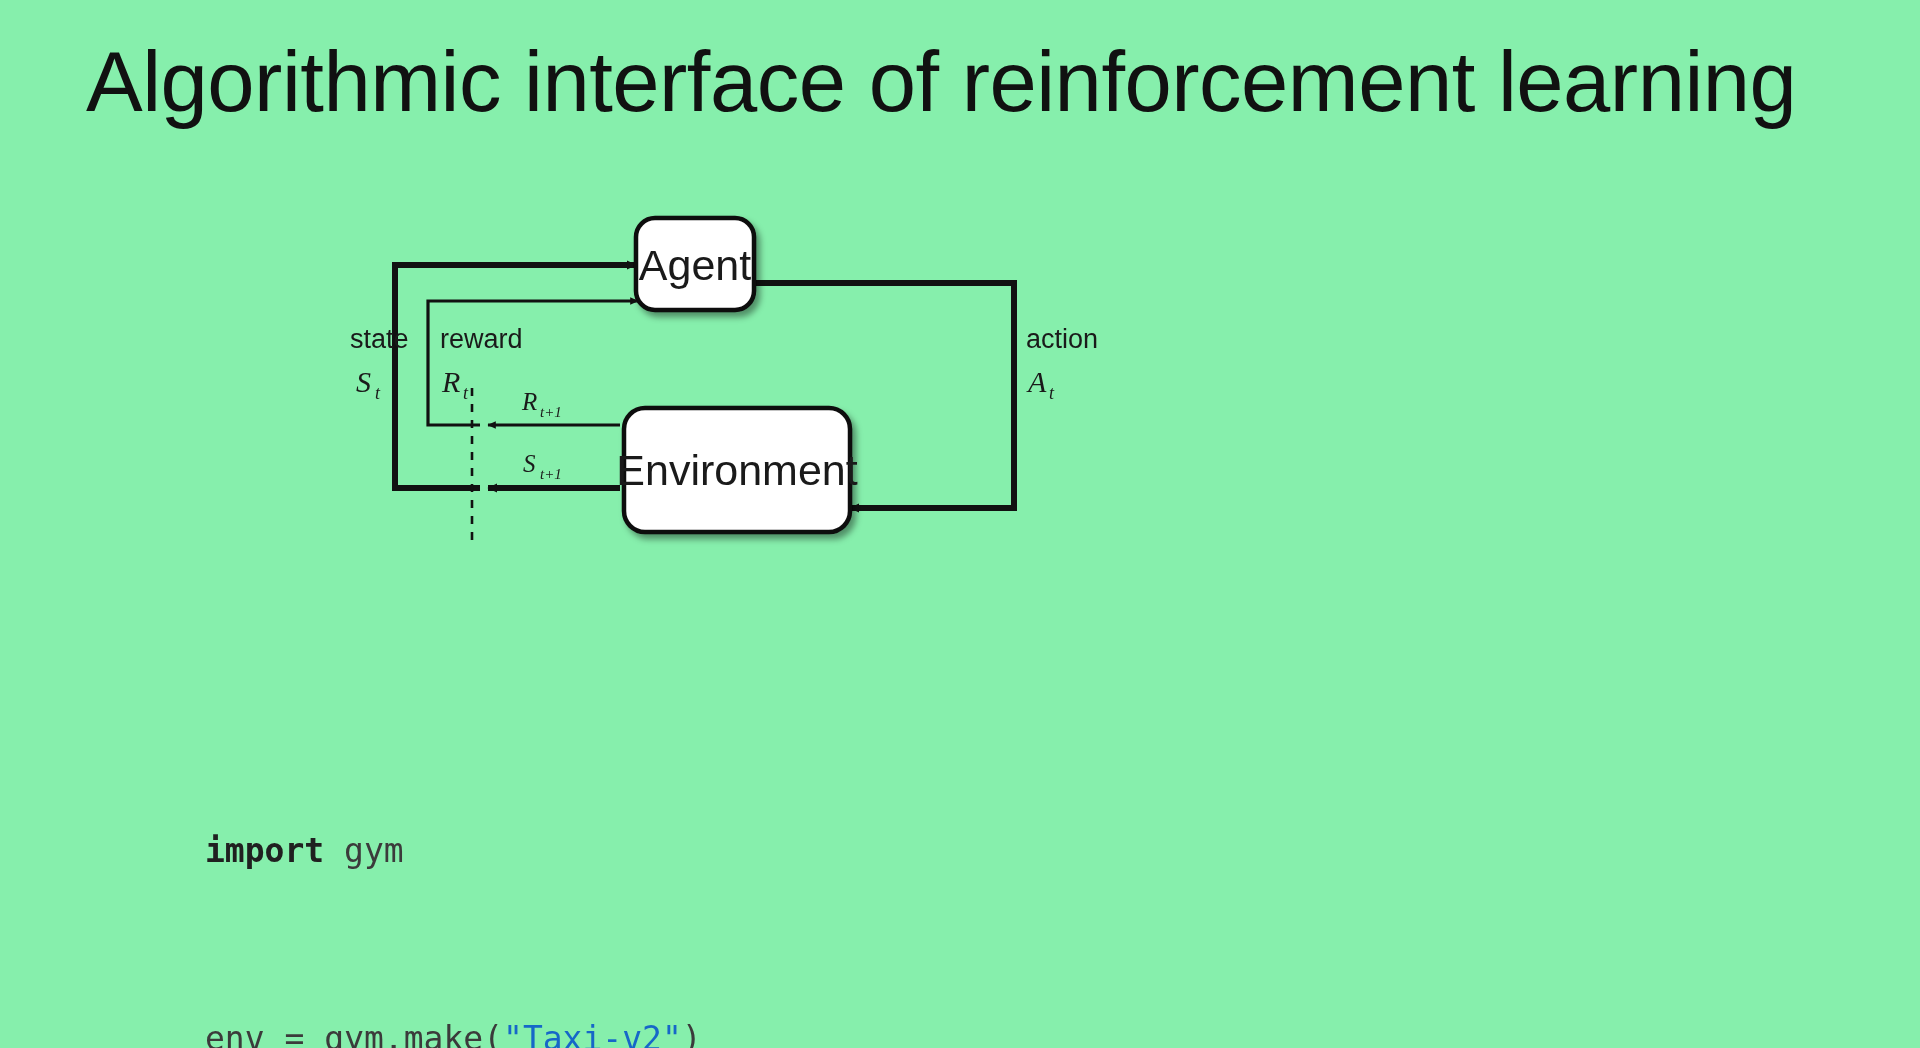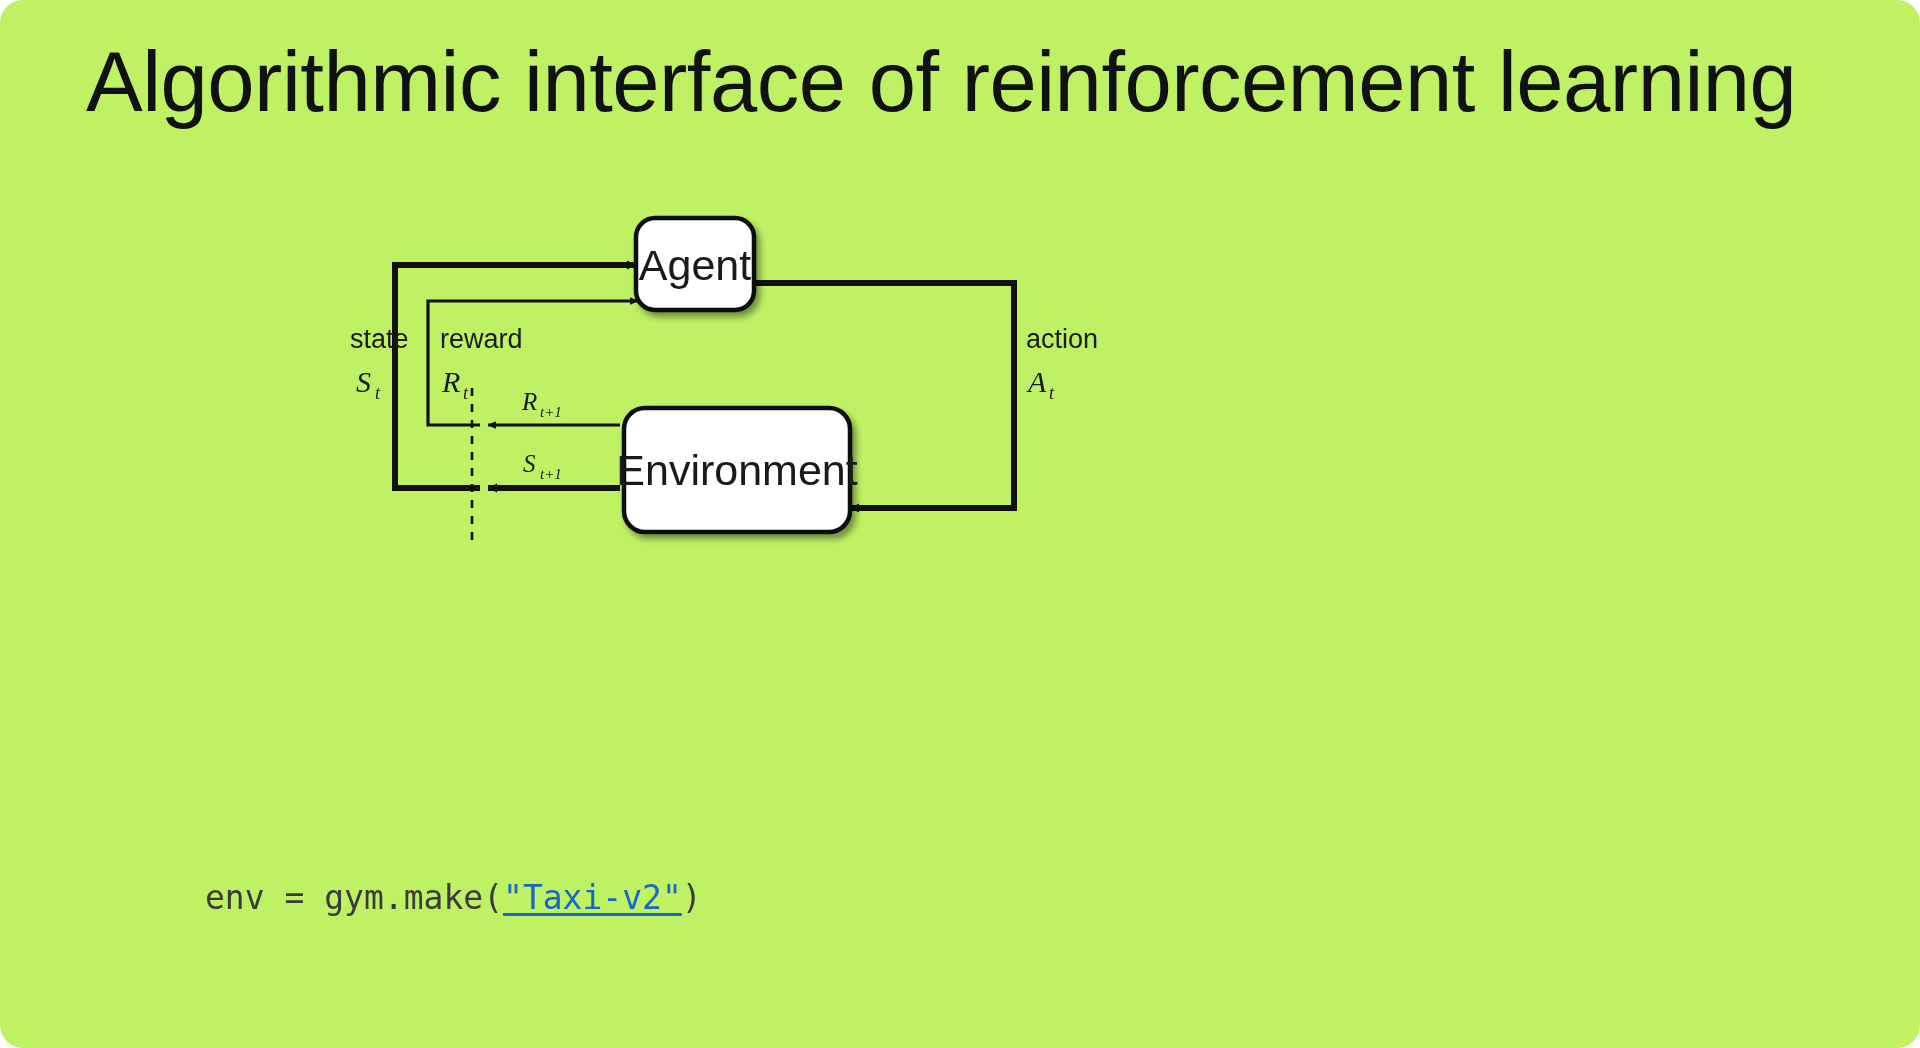--- a/index.html
+++ b/index.html
@@ -20,8 +20,7 @@
   #slide {
     position: absolute;
     inset: 0;
-    background: #bef264;
-    border-radius: 23px;
+    background: #86efac;
   }
 
   

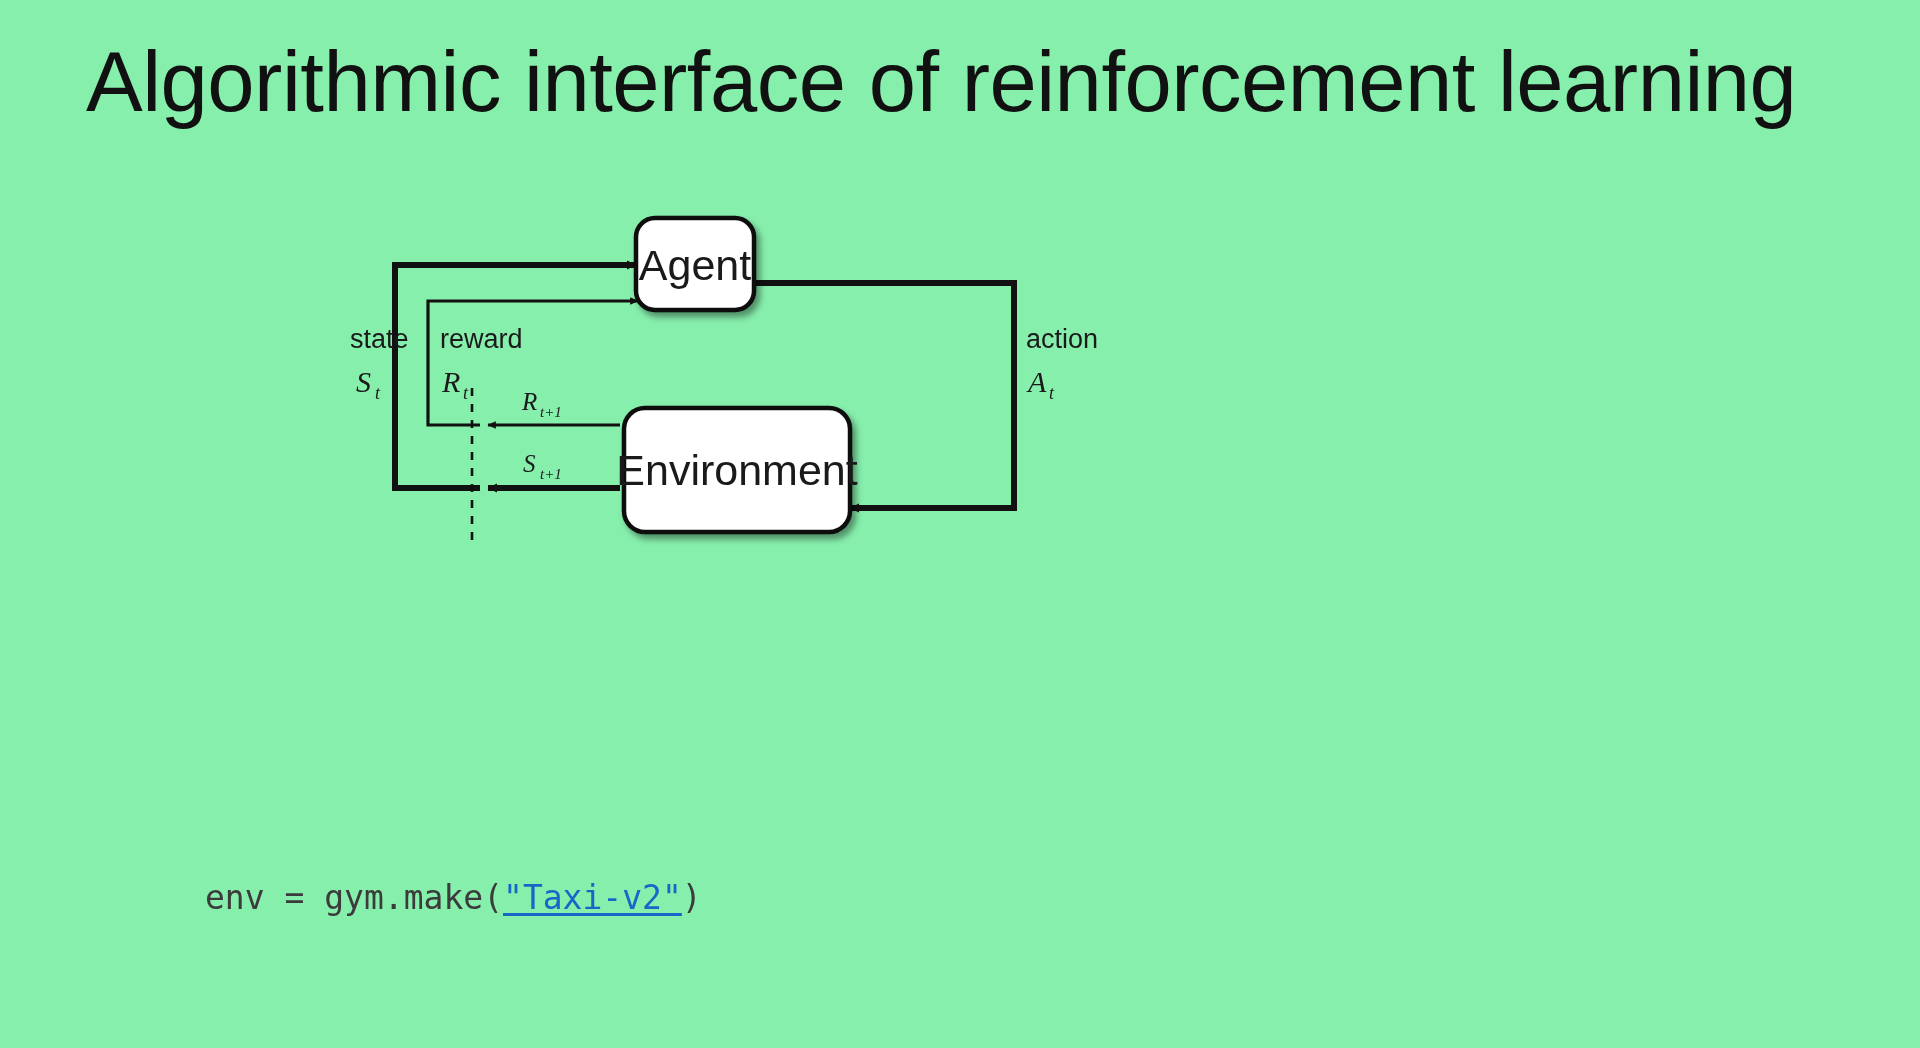--- a/index.html
+++ b/index.html
@@ -193,6 +193,7 @@
 
   <div id="code-block">
 
+    <span class="ln"><span class="tok-kw">import</span><span> gym</span></span>
 
     <span class="ln"><span>env = gym.make(</span><span class="tok-link">"Taxi-v2"</span><span>)</span></span>
 

